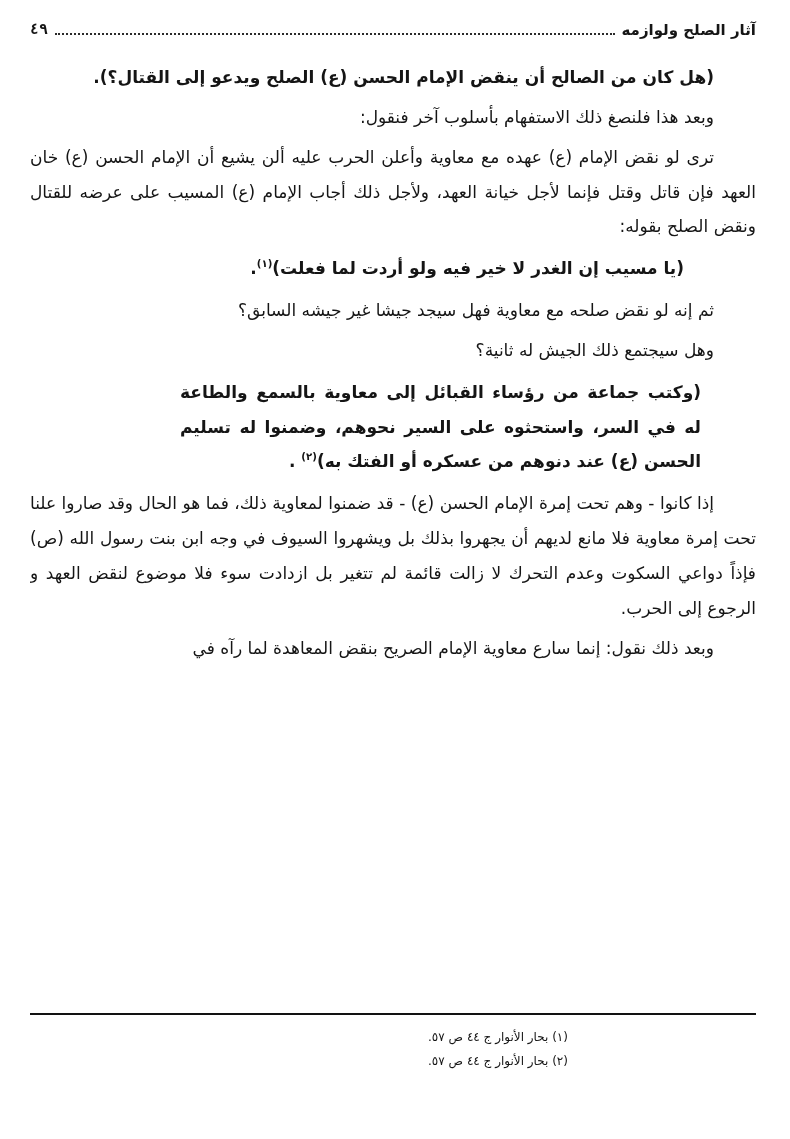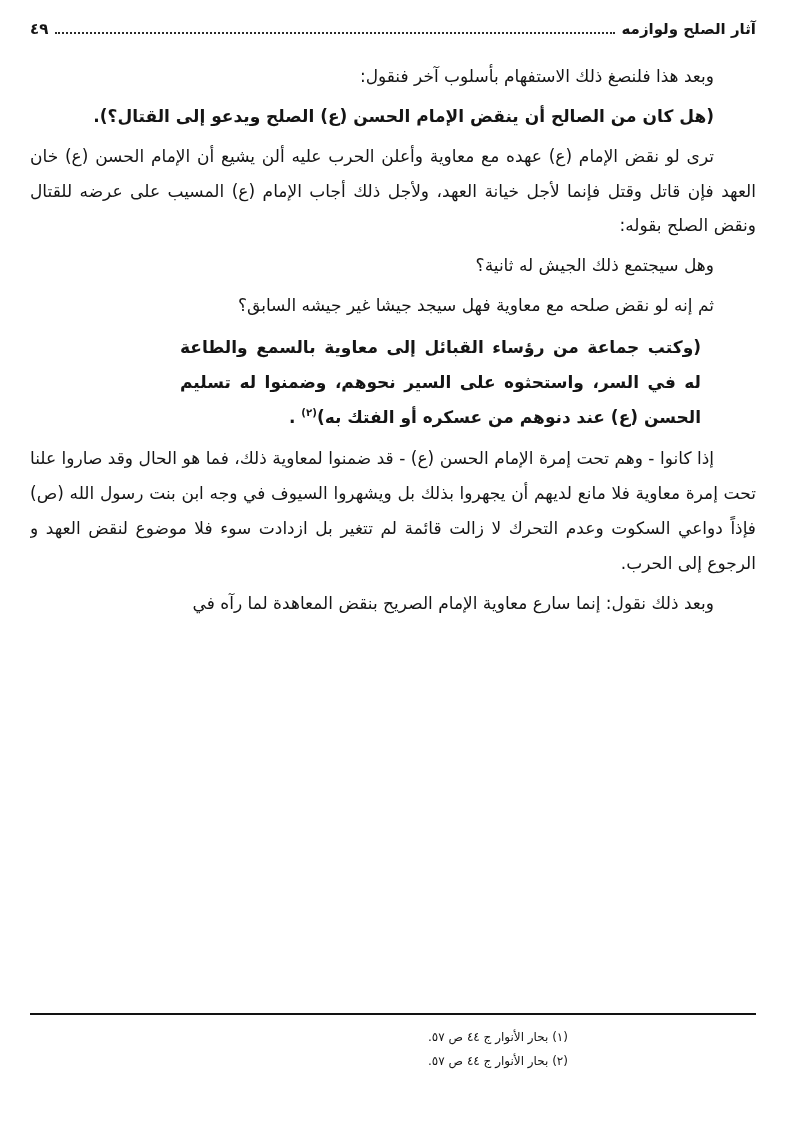--- a/index.html
+++ b/index.html
@@ -27,7 +27,7 @@
     margin:0 3px 4px 3px;
     min-width:40px;
   }
-  .page-num { white-space:nowrap; padding-right:4px; font-weight:bold; }
+  .page-num { white-space:nowrap; padding-right:4px; font-weight:bold;font-family:Liberation Mono, monospace; }
   .content {
     flex:1 1 auto; overflow:hidden;
     font-size:17px; line-height:2.05;

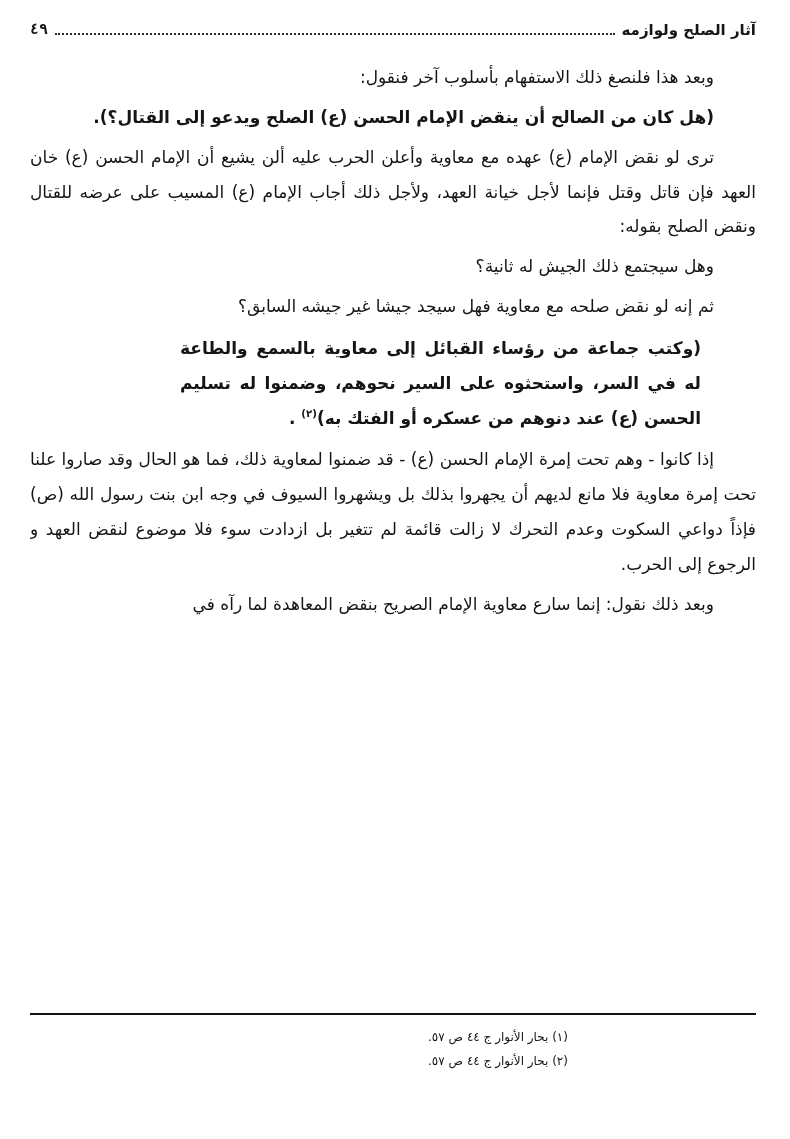--- a/index.html
+++ b/index.html
@@ -61,8 +61,8 @@
   </div>
 
   <div class="content">
+    <p class="para quote">(هل كان من الصالح أن ينقض الإمام الحسن (ع) الصلح ويدعو إلى القتال؟).</p>
     <p class="para">وبعد هذا فلنصغ ذلك الاستفهام بأسلوب آخر فنقول:</p>
-    <p class="para quote">(هل كان من الصالح أن ينقض الإمام الحسن (ع) الصلح ويدعو إلى القتال؟).</p>
     <p class="para">ترى لو نقض الإمام (ع) عهده مع معاوية وأعلن الحرب عليه ألن يشيع أن الإمام الحسن (ع) خان العهد فإن قاتل وقتل فإنما لأجل خيانة العهد، ولأجل ذلك أجاب الإمام (ع) المسيب على عرضه للقتال ونقض الصلح بقوله:</p>
     <p class="para">وهل سيجتمع ذلك الجيش له ثانية؟</p>
     <p class="para">ثم إنه لو نقض صلحه مع معاوية فهل سيجد جيشا غير جيشه السابق؟</p>

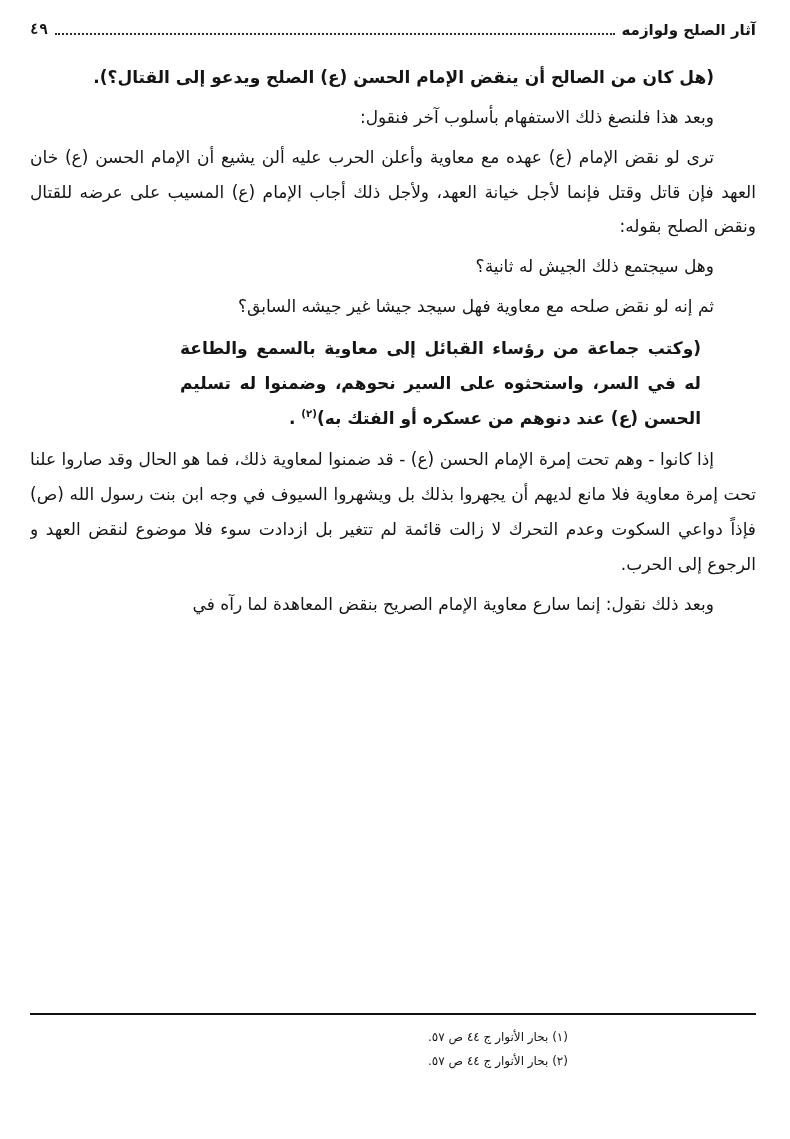--- a/index.html
+++ b/index.html
@@ -64,6 +64,7 @@
     <p class="para quote">(هل كان من الصالح أن ينقض الإمام الحسن (ع) الصلح ويدعو إلى القتال؟).</p>
     <p class="para">وبعد هذا فلنصغ ذلك الاستفهام بأسلوب آخر فنقول:</p>
     <p class="para">ترى لو نقض الإمام (ع) عهده مع معاوية وأعلن الحرب عليه ألن يشيع أن الإمام الحسن (ع) خان العهد فإن قاتل وقتل فإنما لأجل خيانة العهد، ولأجل ذلك أجاب الإمام (ع) المسيب على عرضه للقتال ونقض الصلح بقوله:</p>
+    <p class="para quote quote-line"><span>(يا مسيب إن الغدر لا خير فيه ولو أردت لما فعلت)</span><sup class="ref">(١)</sup><span>.</span></p>
     <p class="para">وهل سيجتمع ذلك الجيش له ثانية؟</p>
     <p class="para">ثم إنه لو نقض صلحه مع معاوية فهل سيجد جيشا غير جيشه السابق؟</p>
     <p class="para quote blockquote"><span>(وكتب جماعة من رؤساء القبائل إلى معاوية بالسمع والطاعة له في السر، واستحثوه على السير نحوهم، وضمنوا له تسليم الحسن (ع) عند دنوهم من عسكره أو الفتك به)</span><sup class="ref">(٢)</sup><span> .</span></p>

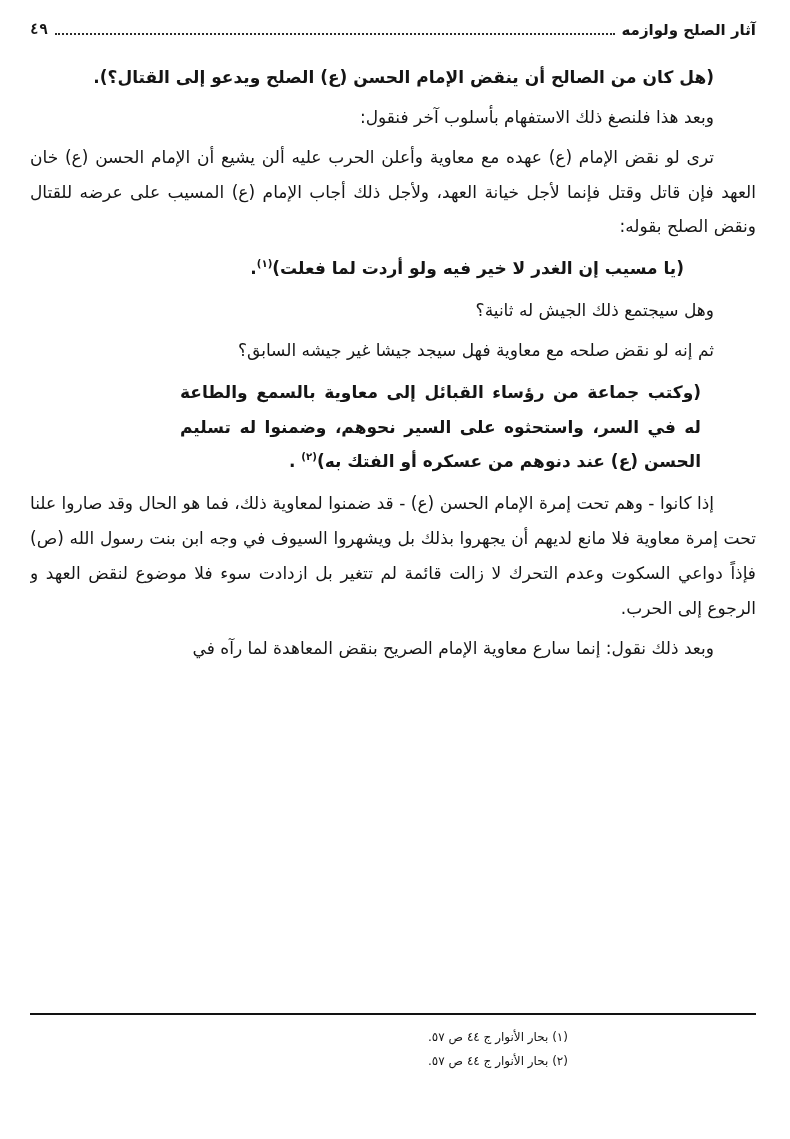--- a/index.html
+++ b/index.html
@@ -65,8 +65,8 @@
     <p class="para">وبعد هذا فلنصغ ذلك الاستفهام بأسلوب آخر فنقول:</p>
     <p class="para">ترى لو نقض الإمام (ع) عهده مع معاوية وأعلن الحرب عليه ألن يشيع أن الإمام الحسن (ع) خان العهد فإن قاتل وقتل فإنما لأجل خيانة العهد، ولأجل ذلك أجاب الإمام (ع) المسيب على عرضه للقتال ونقض الصلح بقوله:</p>
     <p class="para quote quote-line"><span>(يا مسيب إن الغدر لا خير فيه ولو أردت لما فعلت)</span><sup class="ref">(١)</sup><span>.</span></p>
+    <p class="para">ثم إنه لو نقض صلحه مع معاوية فهل سيجد جيشا غير جيشه السابق؟</p>
     <p class="para">وهل سيجتمع ذلك الجيش له ثانية؟</p>
-    <p class="para">ثم إنه لو نقض صلحه مع معاوية فهل سيجد جيشا غير جيشه السابق؟</p>
     <p class="para quote blockquote"><span>(وكتب جماعة من رؤساء القبائل إلى معاوية بالسمع والطاعة له في السر، واستحثوه على السير نحوهم، وضمنوا له تسليم الحسن (ع) عند دنوهم من عسكره أو الفتك به)</span><sup class="ref">(٢)</sup><span> .</span></p>
     <p class="para">إذا كانوا - وهم تحت إمرة الإمام الحسن (ع) - قد ضمنوا لمعاوية ذلك، فما هو الحال وقد صاروا علنا تحت إمرة معاوية فلا مانع لديهم أن يجهروا بذلك بل ويشهروا السيوف في وجه ابن بنت رسول الله (ص) فإذاً دواعي السكوت وعدم التحرك لا زالت قائمة لم تتغير بل ازدادت سوء فلا موضوع لنقض العهد و الرجوع إلى الحرب.</p>
     <p class="para">وبعد ذلك نقول: إنما سارع معاوية الإمام الصريح بنقض المعاهدة لما رآه في</p>

